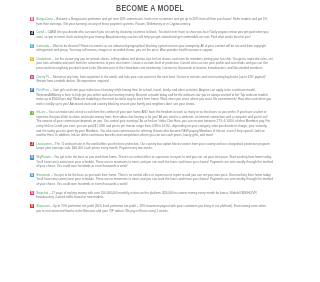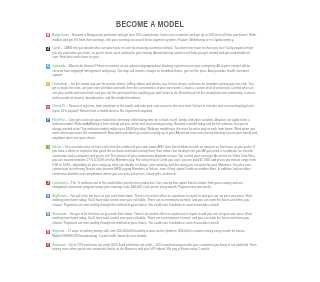--- a/index.html
+++ b/index.html
@@ -19,7 +19,7 @@
     width: 300px;
     height: 202px;
     background: #ffffff;
-    padding: 16px;
+    padding: 0;
     position: relative;
   }
   .page-title {

